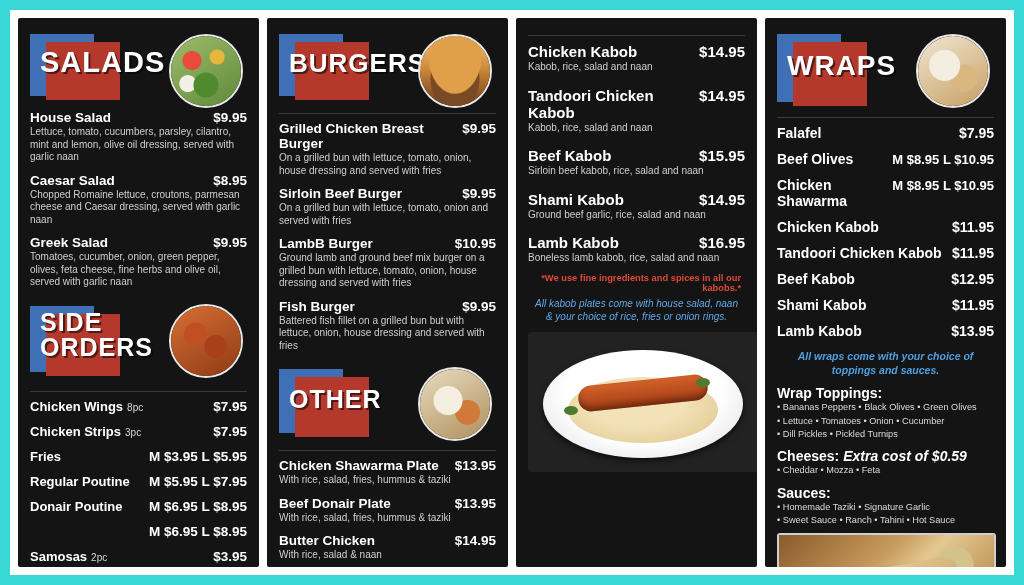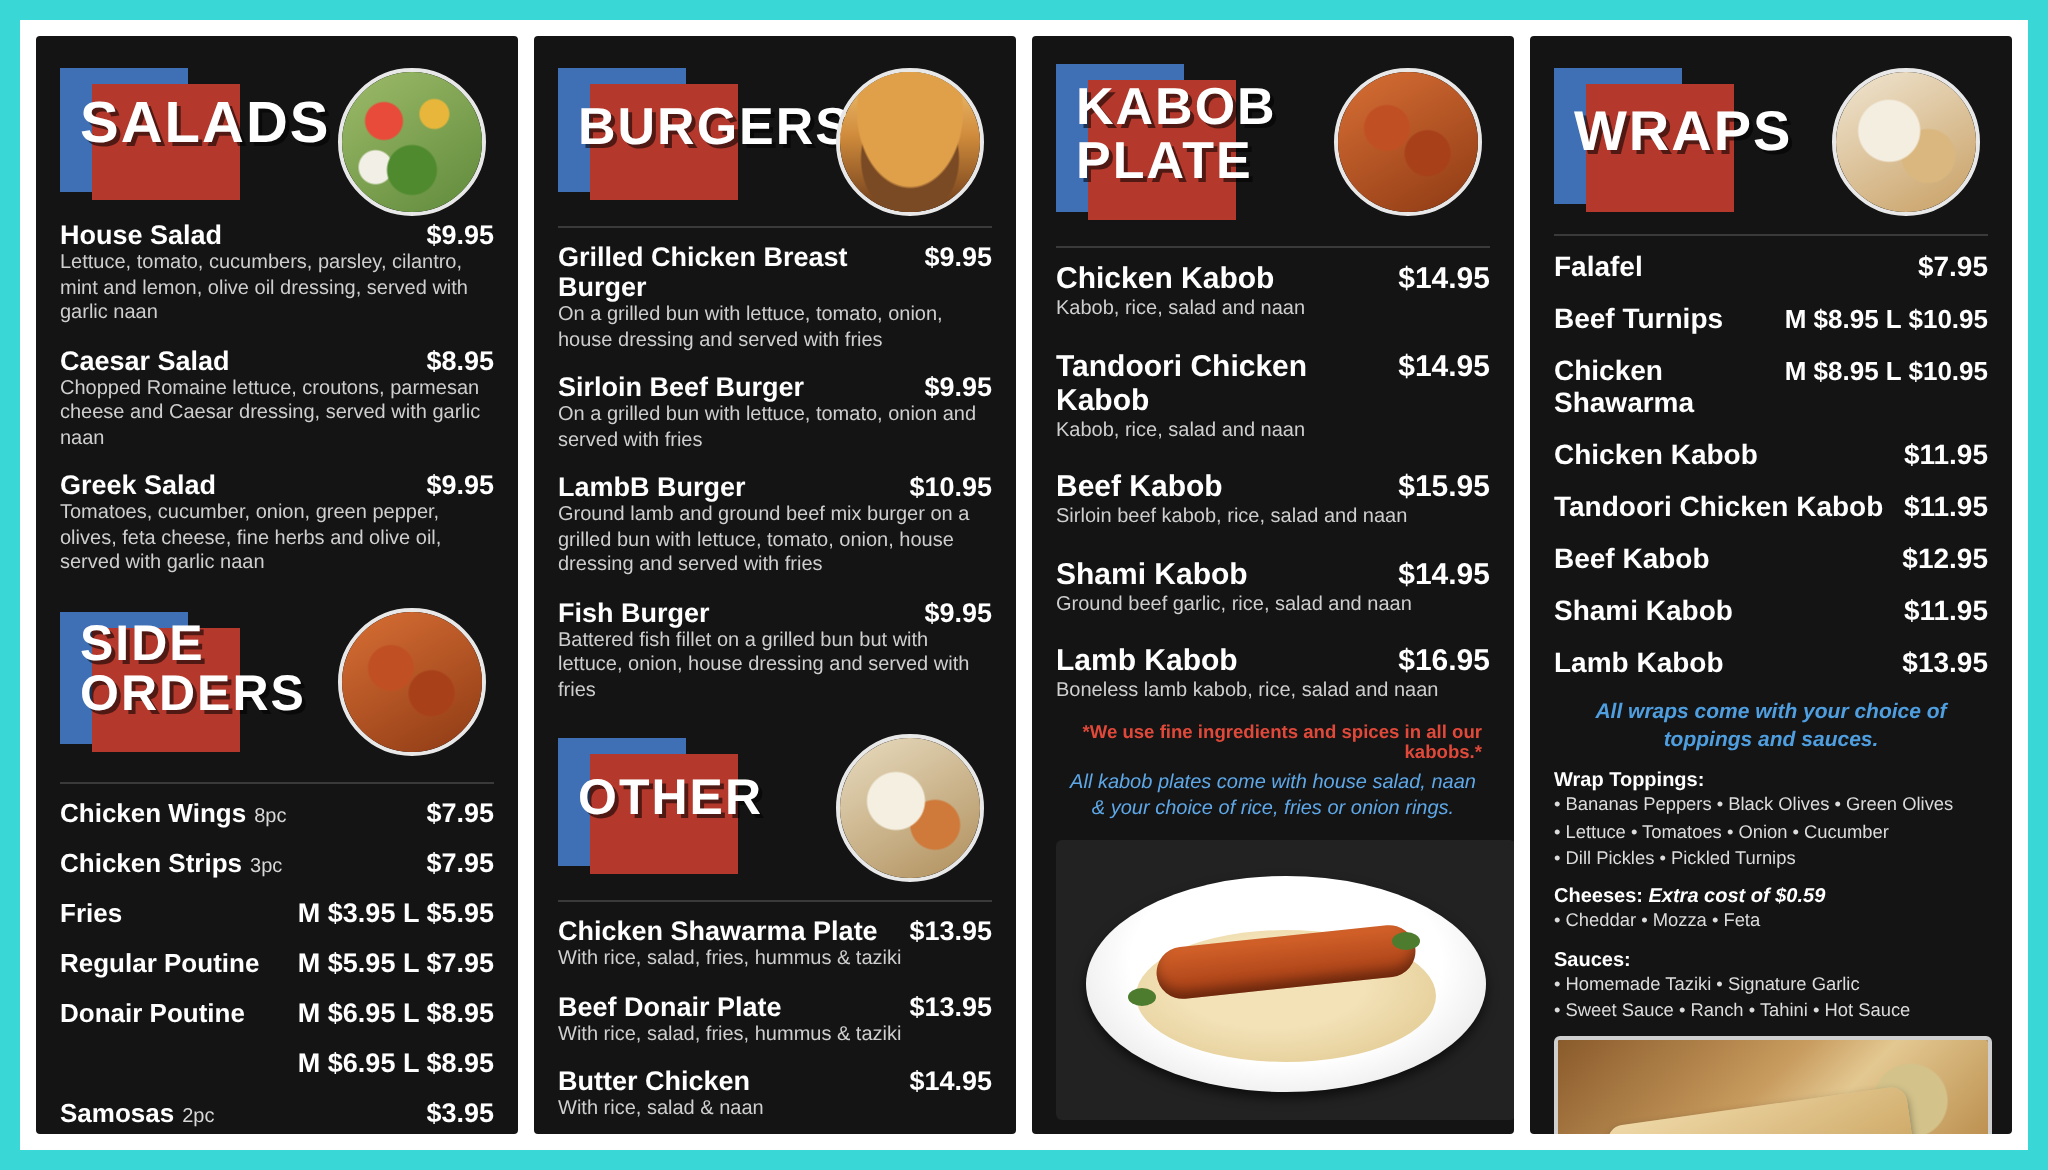--- a/index.html
+++ b/index.html
@@ -377,15 +377,6 @@
 
   <div class="panel">
     <div class="panel-inner">
-      <div class="title-wrap" style="height:88px;">
-        <div class="sq-blue" style="top:4px;height:74px;"></div>
-        <div class="sq-red" style="top:12px;height:70px;"></div>
-        <div class="title-text" style="font-size:26px;top:12px;">KABOB
-PLATE</div>
-        <div class="food-circle">
-            <div class="th-kabob"></div>
-          </div>
-      </div>
 
       <div class="sep"></div>
 

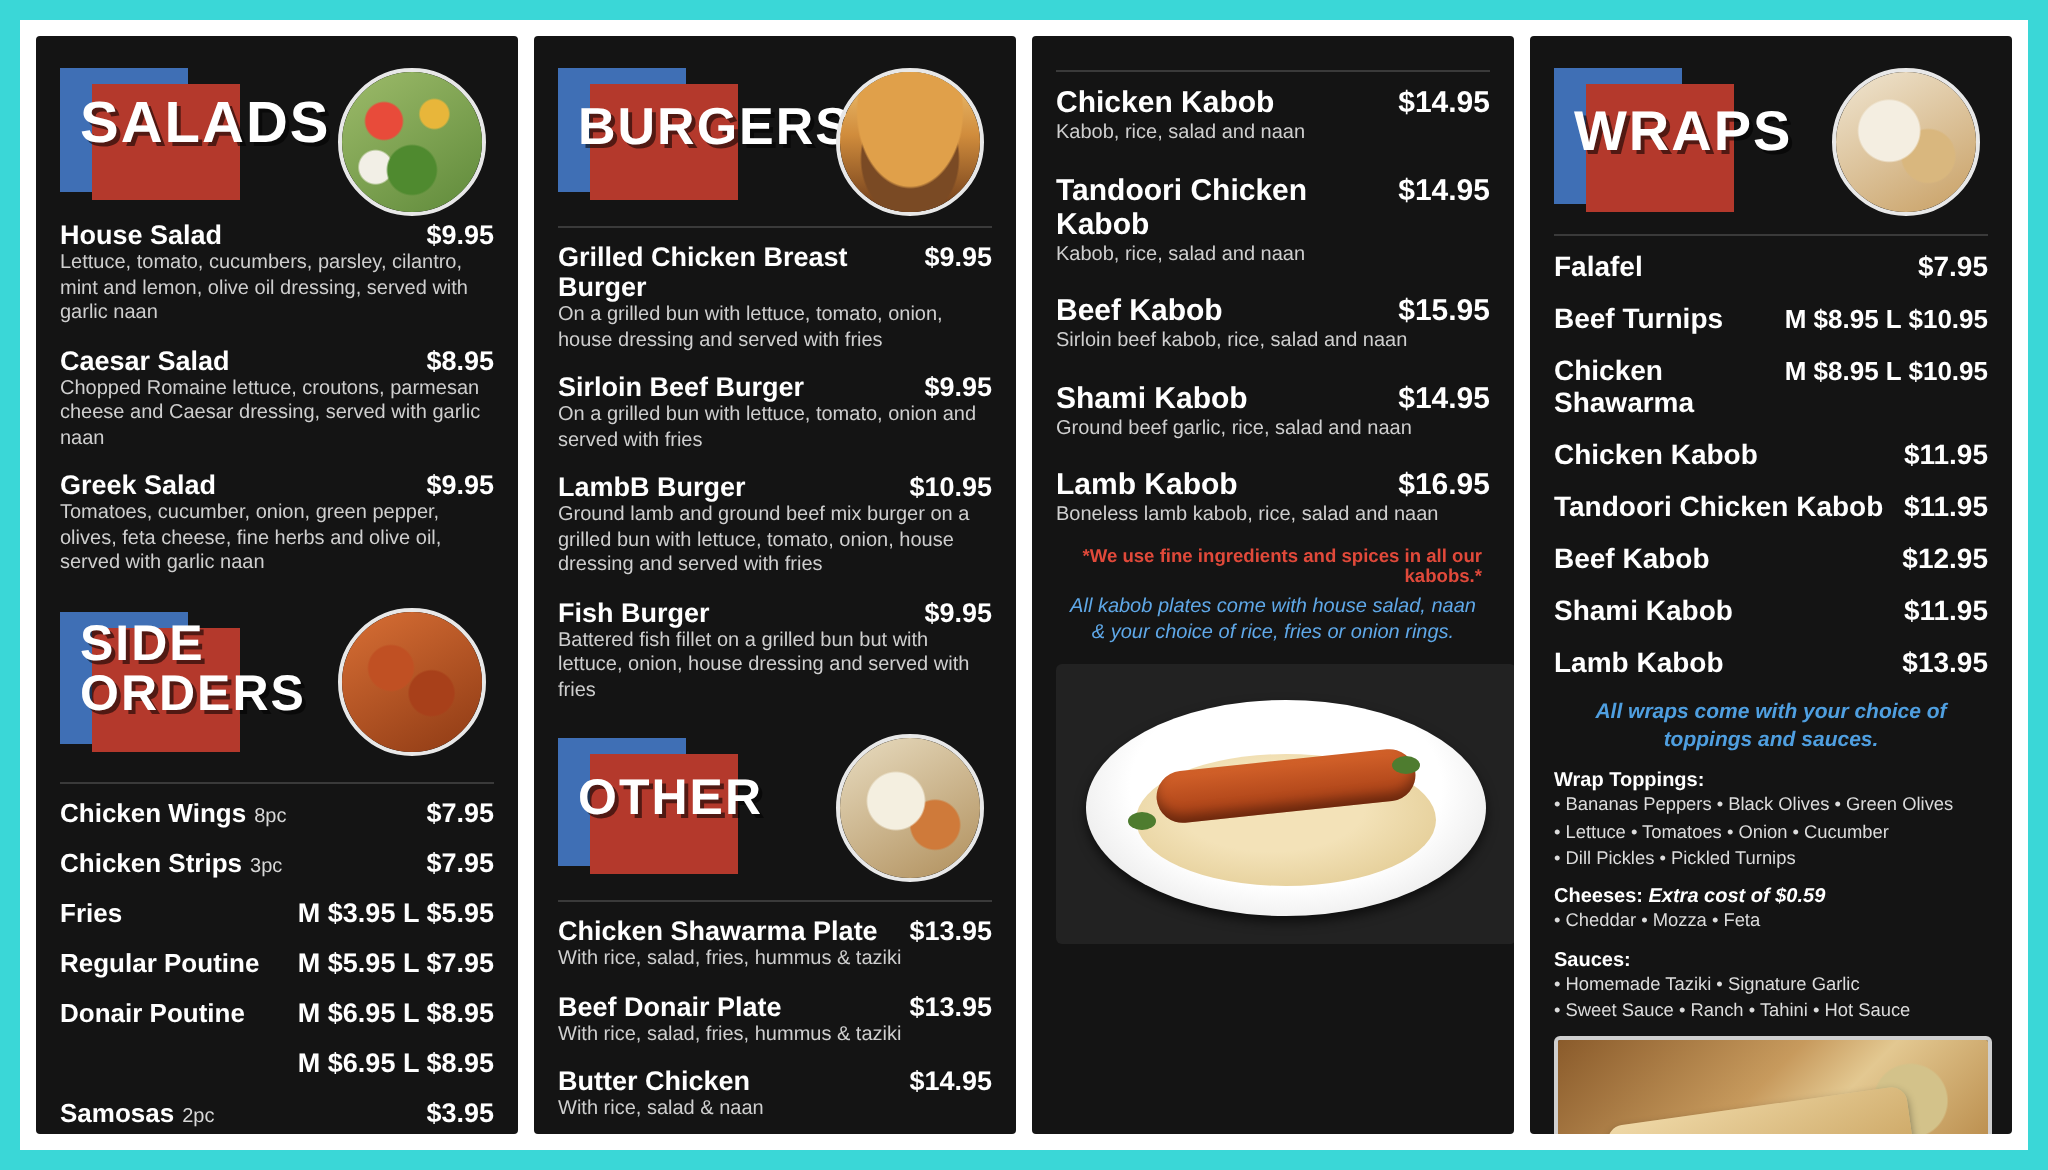--- a/index.html
+++ b/index.html
@@ -456,7 +456,7 @@
             <span class="price" style="font-size:14px;">$7.95</span>
           </div>
         <div class="lrow">
-            <span class="name" style="font-size:14px;">Beef Turnips</span>
+            <span class="name" style="font-size:14px;">Beef Olives</span>
             <span class="dots"></span>
             <span class="price" style="font-size:13px;">M $8.95  L $10.95</span>
           </div>

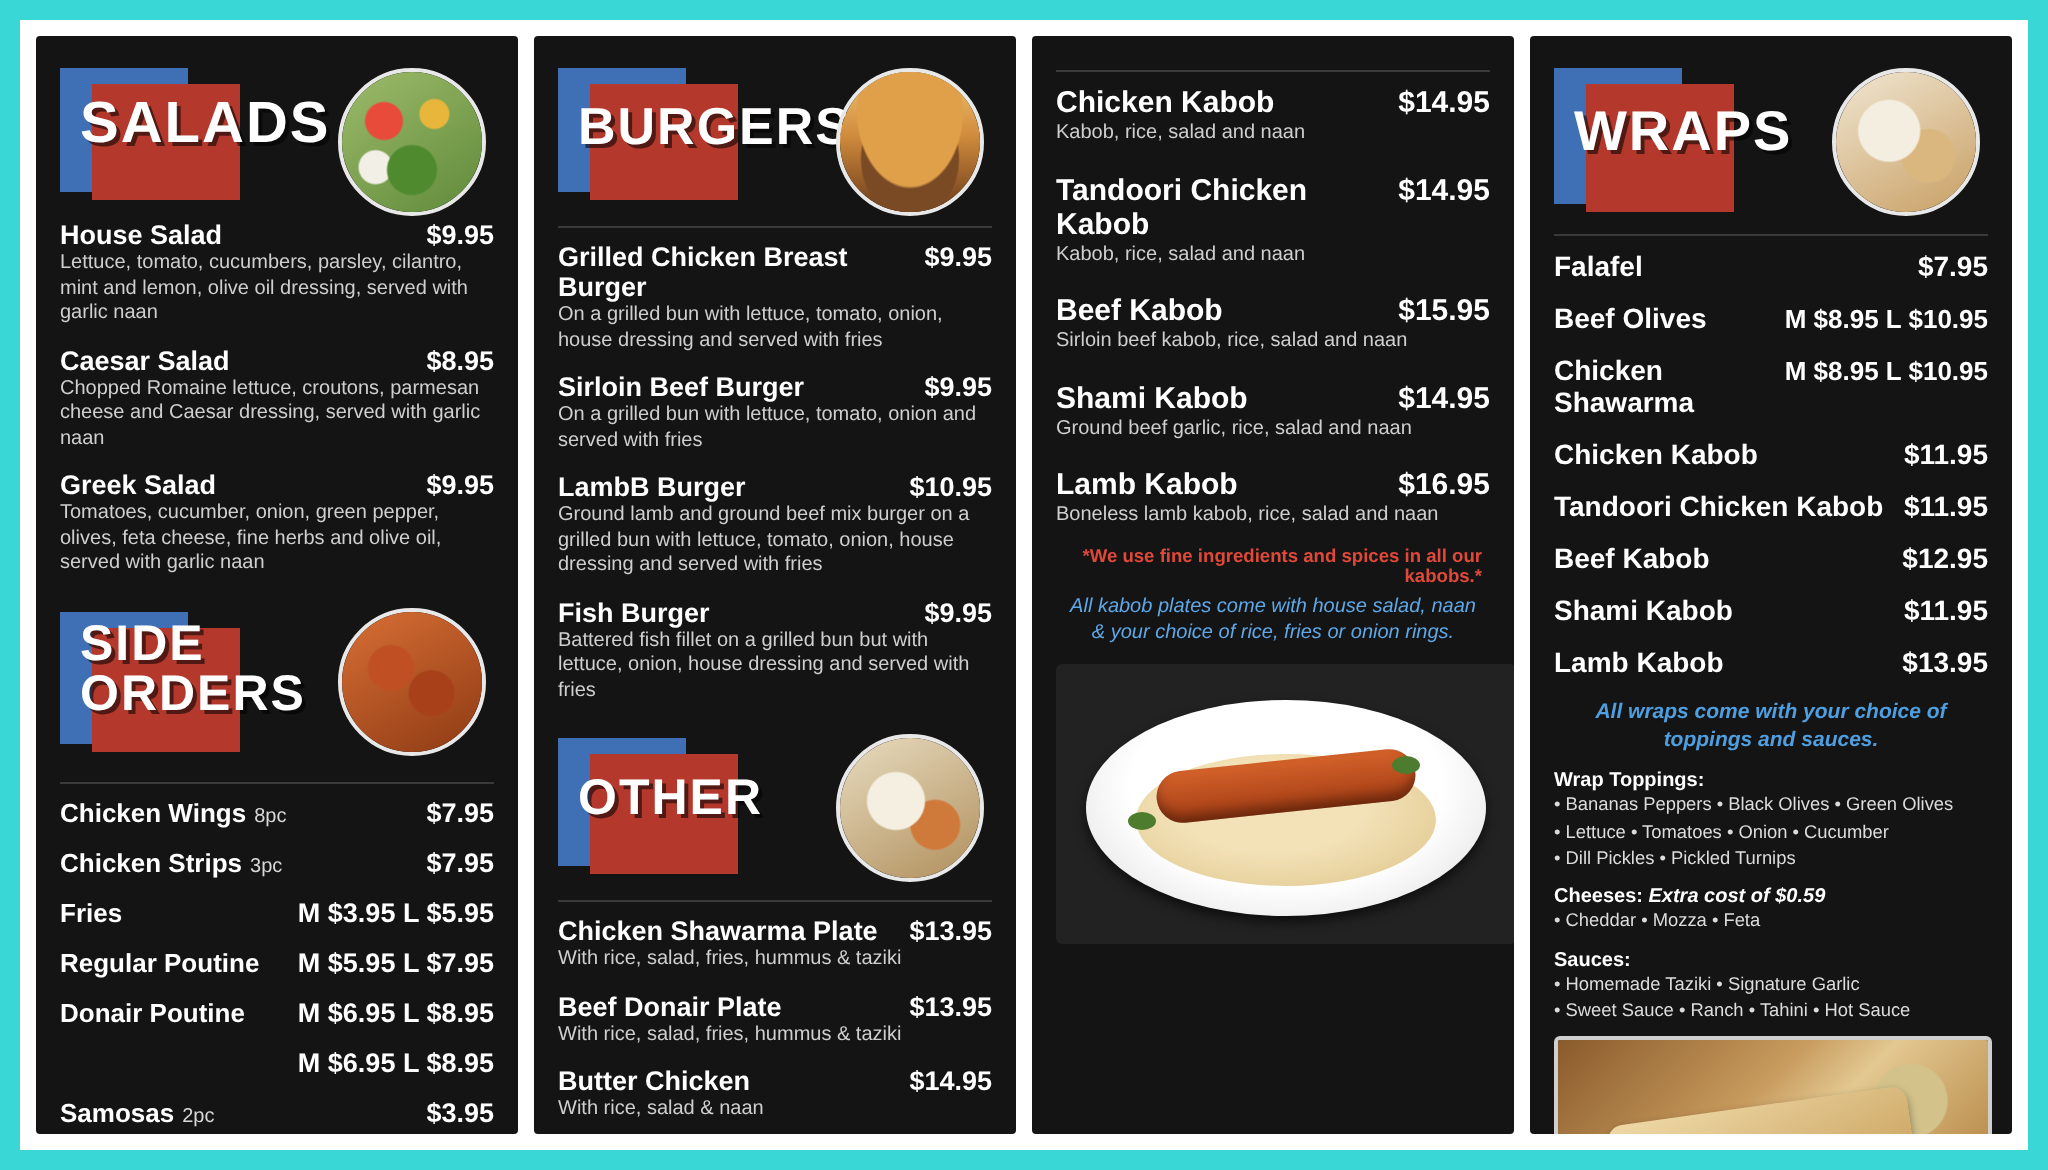--- a/index.html
+++ b/index.html
@@ -98,7 +98,7 @@
     text-align:center;line-height:1.35;margin:10px 6px 8px;
   }
 
-  .topping-head{font-size:10px;font-weight:bold;color:#ffffff;margin-top:7px;}
+  .topping-head{font-size:14px;font-weight:bold;color:#ffffff;margin-top:7px;}
   .topping-head em{color:#ffffff;font-style:italic;font-weight:bold;}
   .topping-line{font-size:9.2px;color:#dcdcdc;line-height:1.45;}
 

